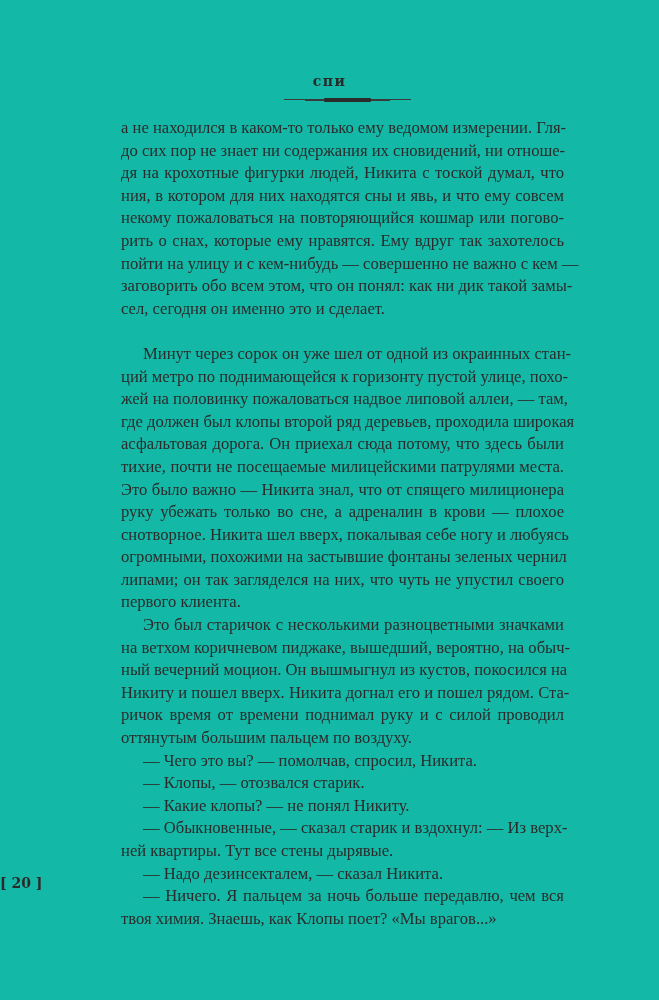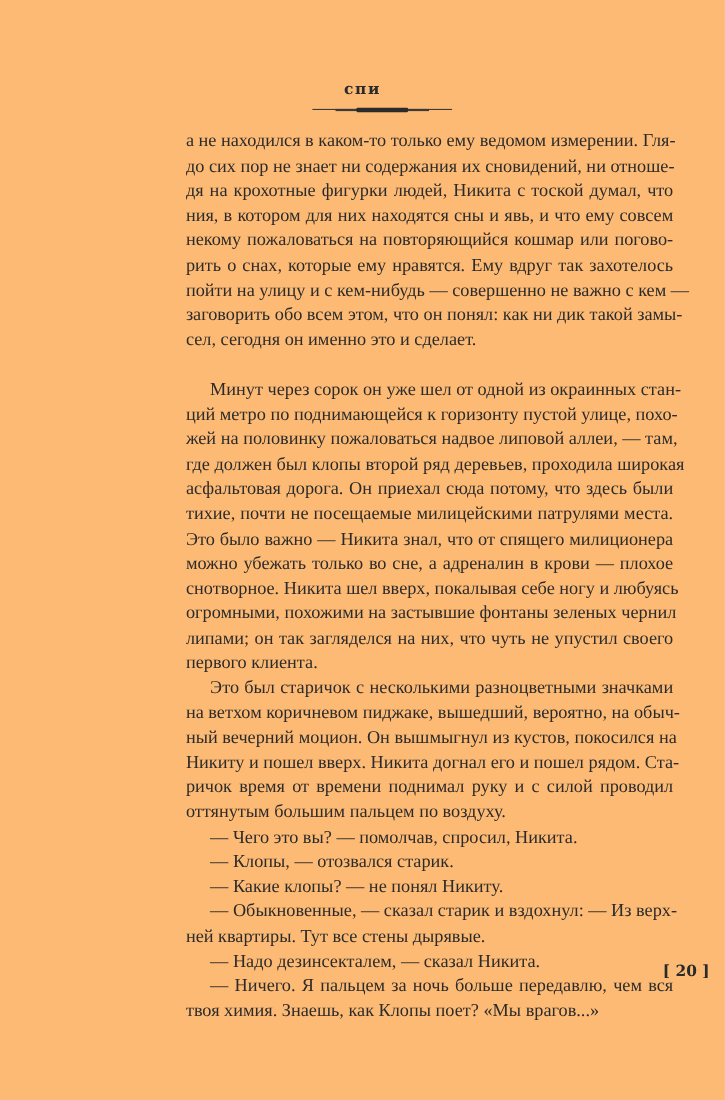--- a/index.html
+++ b/index.html
@@ -4,7 +4,7 @@
 <style>
   html, body { margin: 0; padding: 0; background: #ffffff; }
   body { width: 659px; height: 1000px; position: relative; overflow: hidden; }
-  .page { position: absolute; left: 0; top: 0; width: 659px; height: 1000px; background: #fdba74; }
+  .page { position: absolute; left: 0; top: 0; width: 659px; height: 1000px; background: #14b8a6; }
   .running-head {
     position: absolute; top: 73px; left: 0; width: 659px; text-align: center;
     font-family: "DejaVu Serif", serif; font-weight: bold; font-size: 14px;

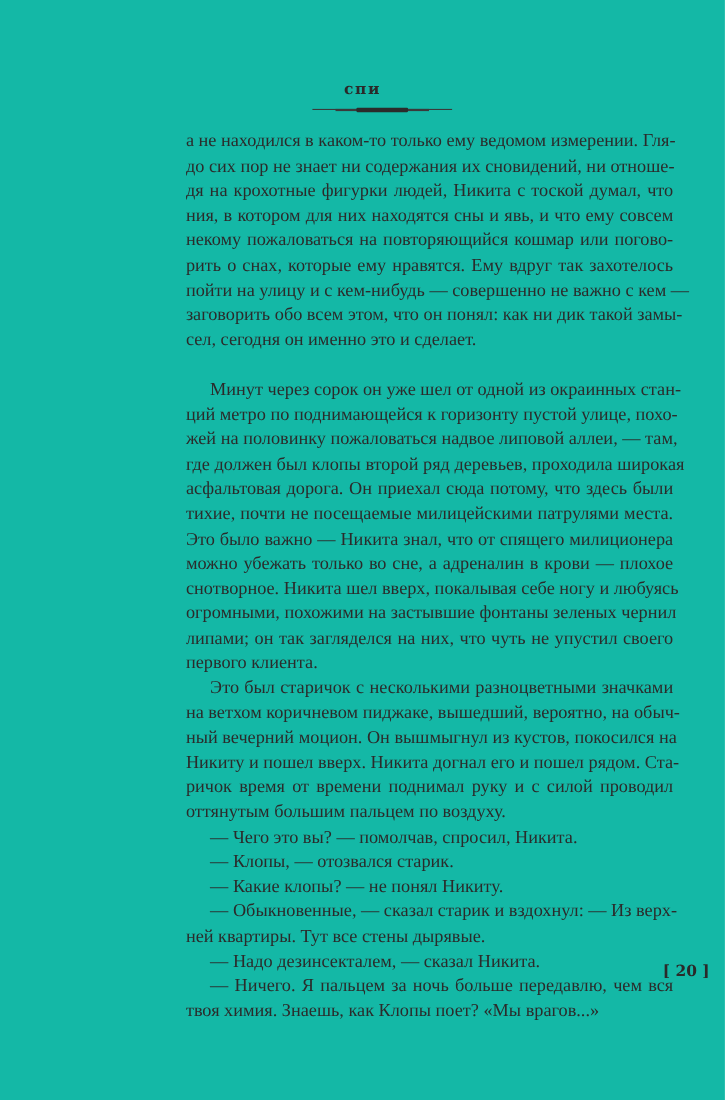--- a/index.html
+++ b/index.html
@@ -18,7 +18,6 @@
     position: absolute; left: 121px; top: 117px; width: 443px;
     font-family: "Liberation Serif", serif; font-size: 16.6px; line-height: 22.6px;
     color: #2b2b2b;
-    margin-left: 48px;
   }
   .line { white-space: nowrap; text-align: justify; text-align-last: justify; height: 22.6px; }
   .line.last { text-align-last: left; }

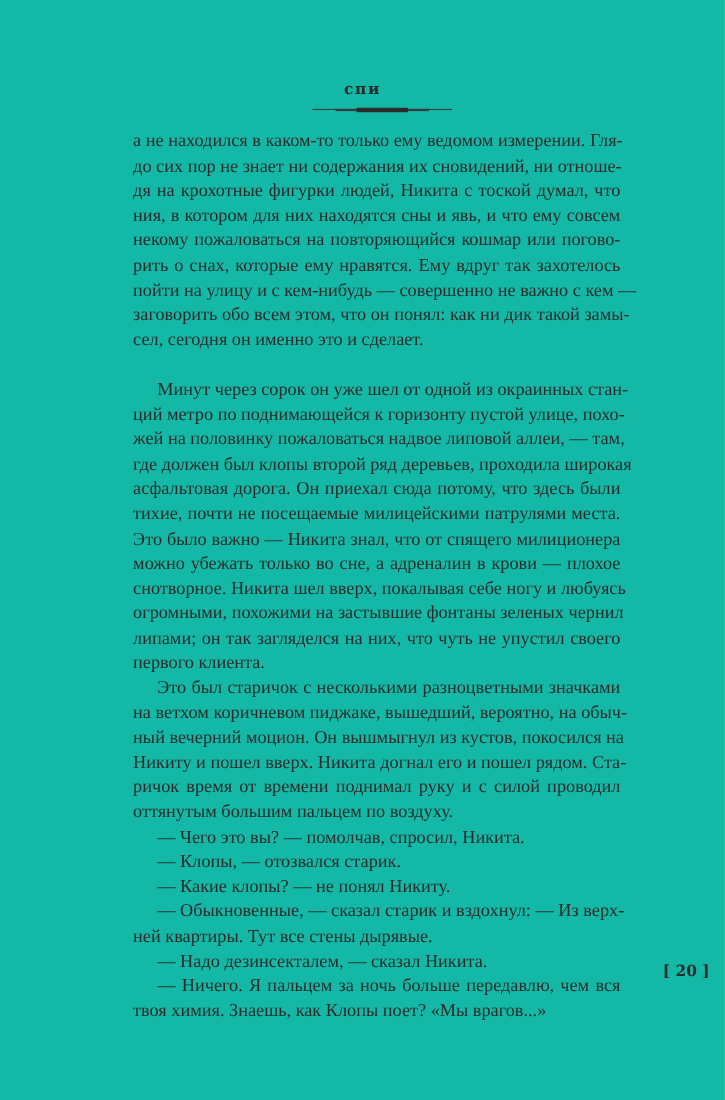--- a/index.html
+++ b/index.html
@@ -65,7 +65,7 @@
       <div class="line">асфальтовая дорога. Он приехал сюда потому, что здесь были</div>
       <div class="line">тихие, почти не посещаемые милицейскими патрулями места.</div>
       <div class="line">Это было важно — Никита знал, что от спящего милиционера</div>
-      <div class="line">можно убежать только во сне, а адреналин в крови — плохое</div>
+      <div class="line">руку убежать только во сне, а адреналин в крови — плохое</div>
       <div class="line">снотворное. Никита шел вверх, покалывая себе ногу и любуясь</div>
       <div class="line">огромными, похожими на застывшие фонтаны зеленых чернил</div>
       <div class="line">липами; он так загляделся на них, что чуть не упустил своего</div>

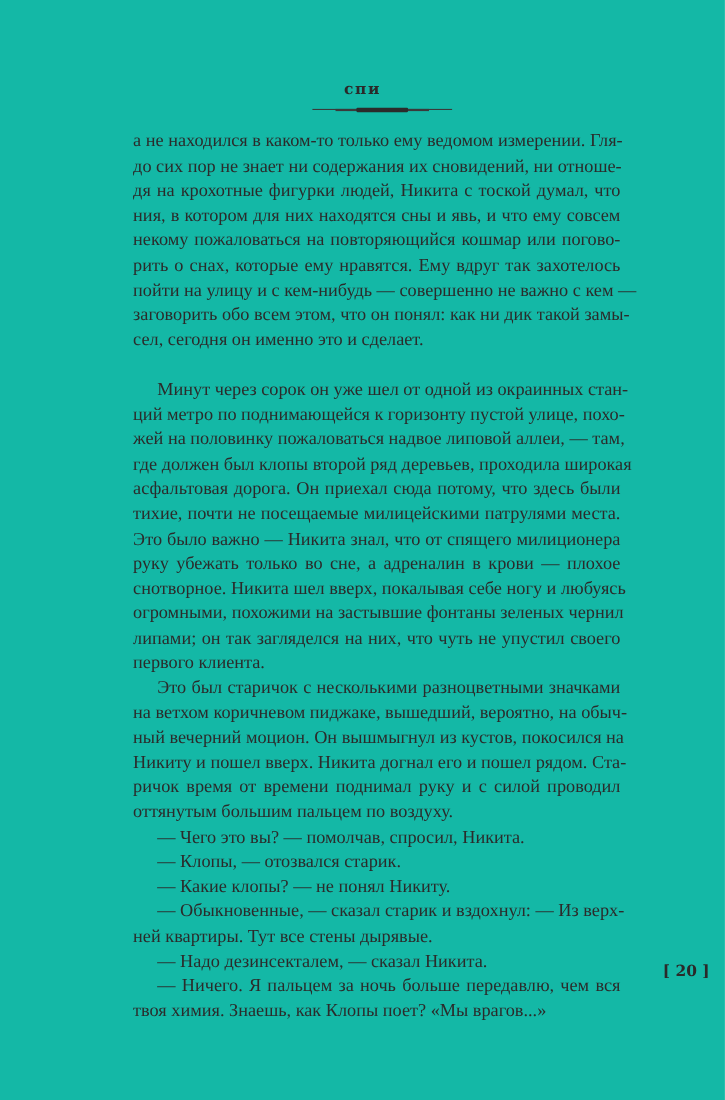--- a/index.html
+++ b/index.html
@@ -24,7 +24,7 @@
   .line.indent { padding-left: 22px; }
   .para-gap { height: 22.6px; }
   .page-number {
-    position: absolute; top: 875px; left: 0; width: 645px; text-align: right;
+    position: absolute; top: 875px; left: 0; width: 645px; text-align: left;
     font-family: "DejaVu Serif", serif; font-weight: bold; font-size: 14px; color: #2a2a2a;
   }
 </style>

